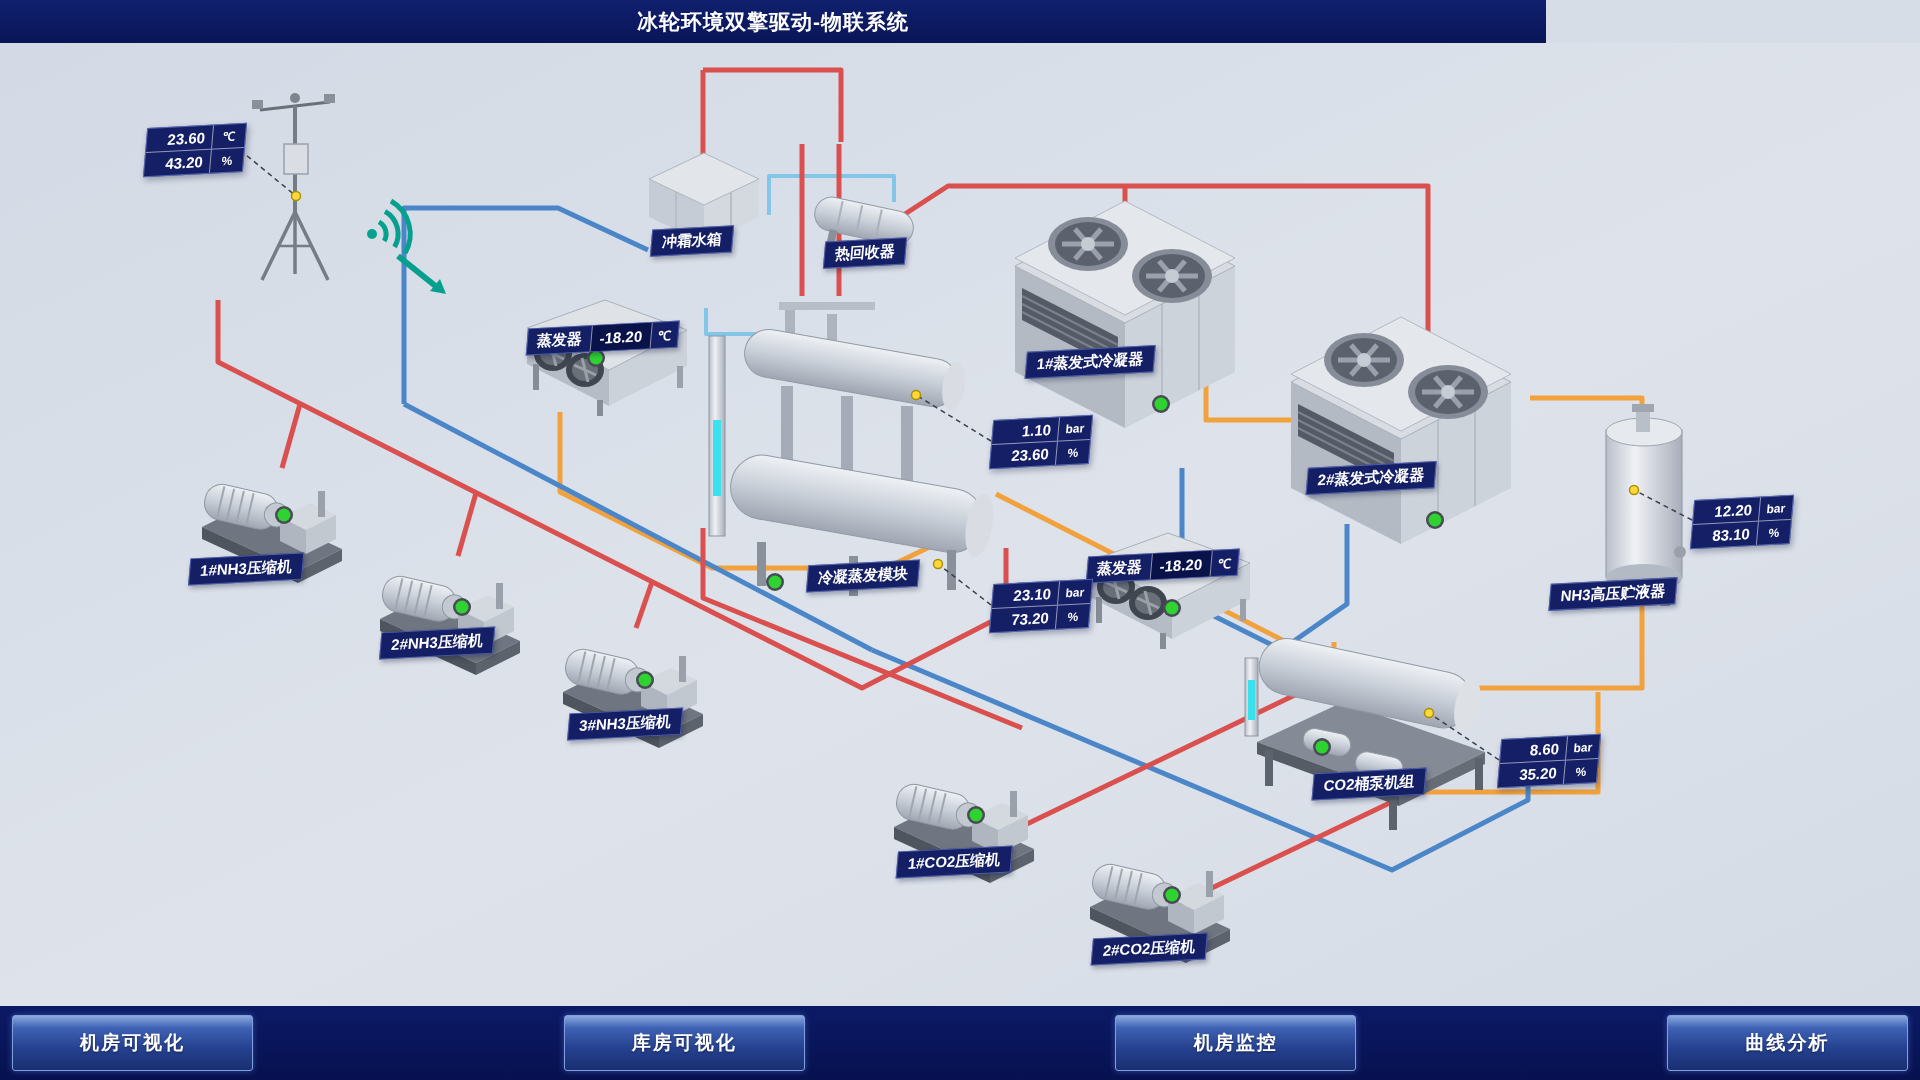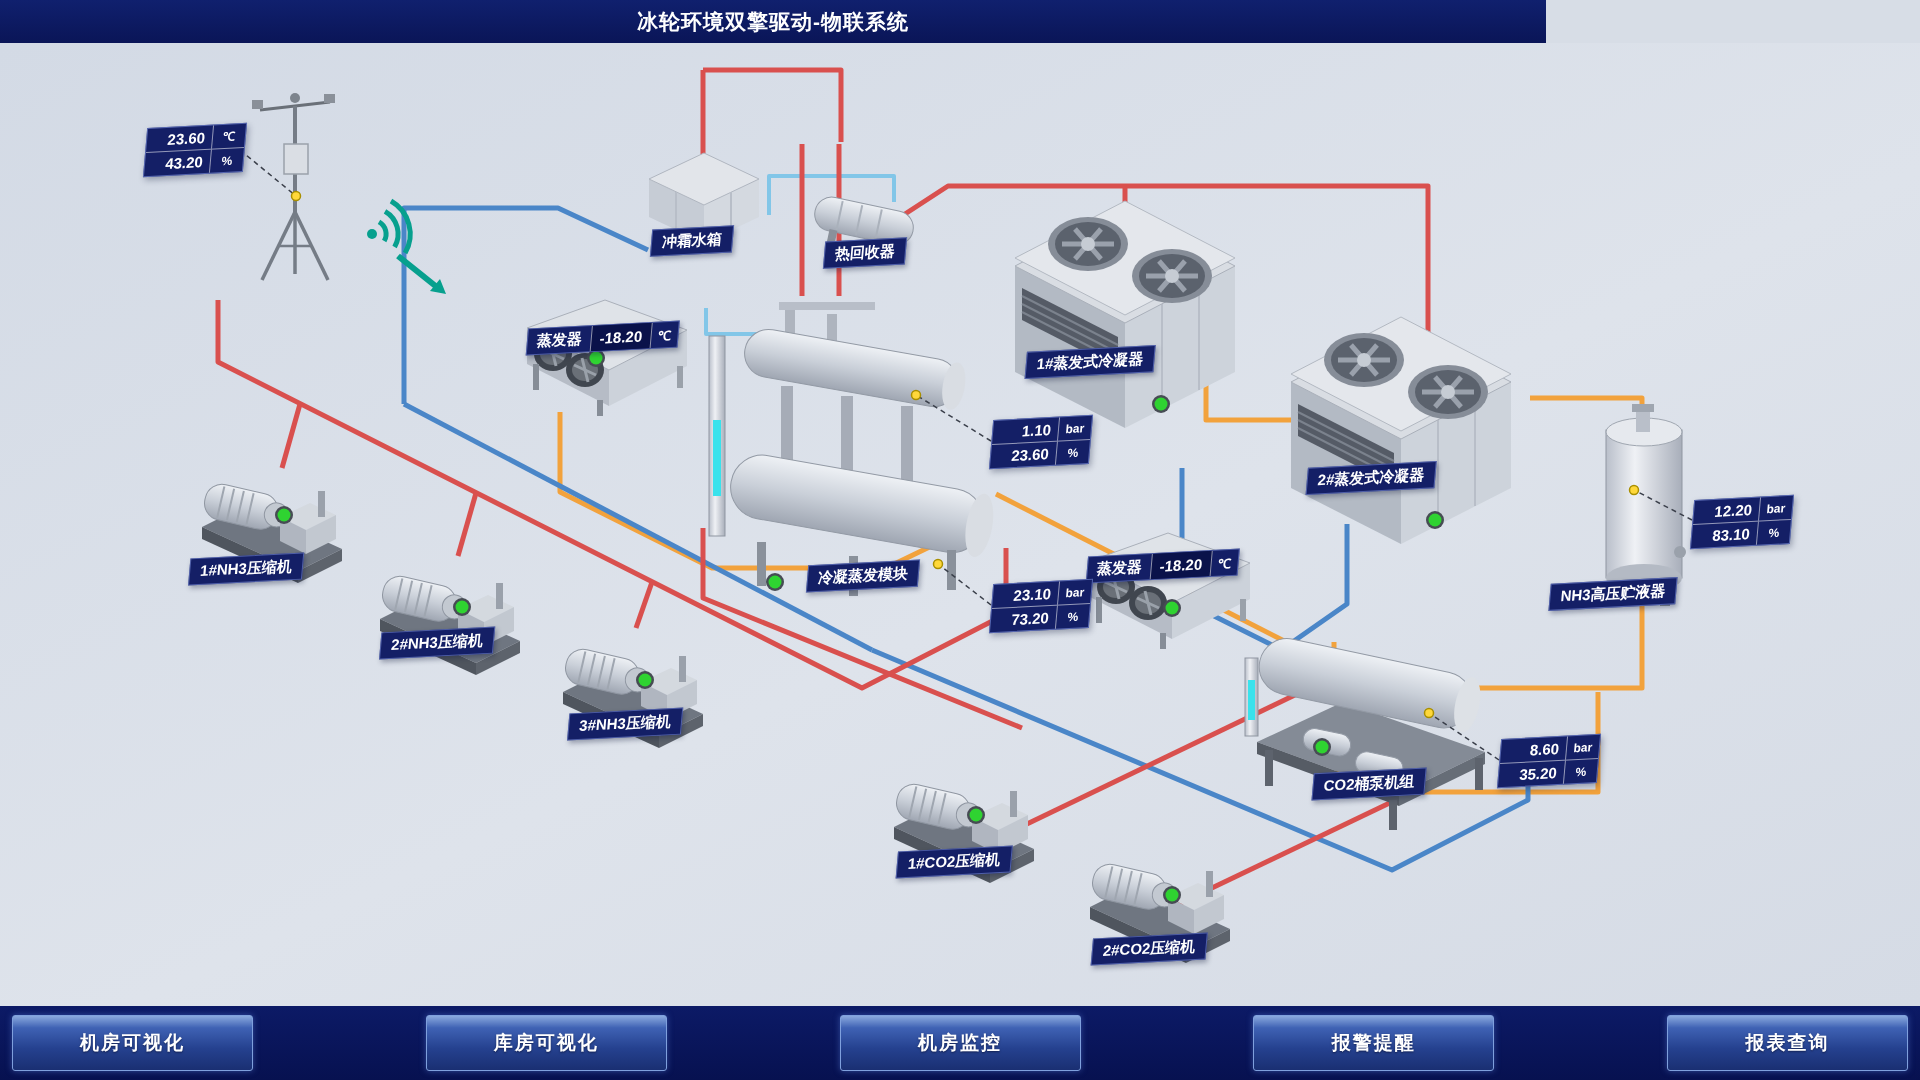--- a/index.html
+++ b/index.html
@@ -392,7 +392,6 @@
 
   <div class="footer">
     <div class="navbtn">机房可视化</div>
-    <div class="navbtn">库房可视化</div>
     <div class="navbtn">机房监控</div>
     <div class="navbtn">报警提醒</div>
     <div class="navbtn">报表查询</div>

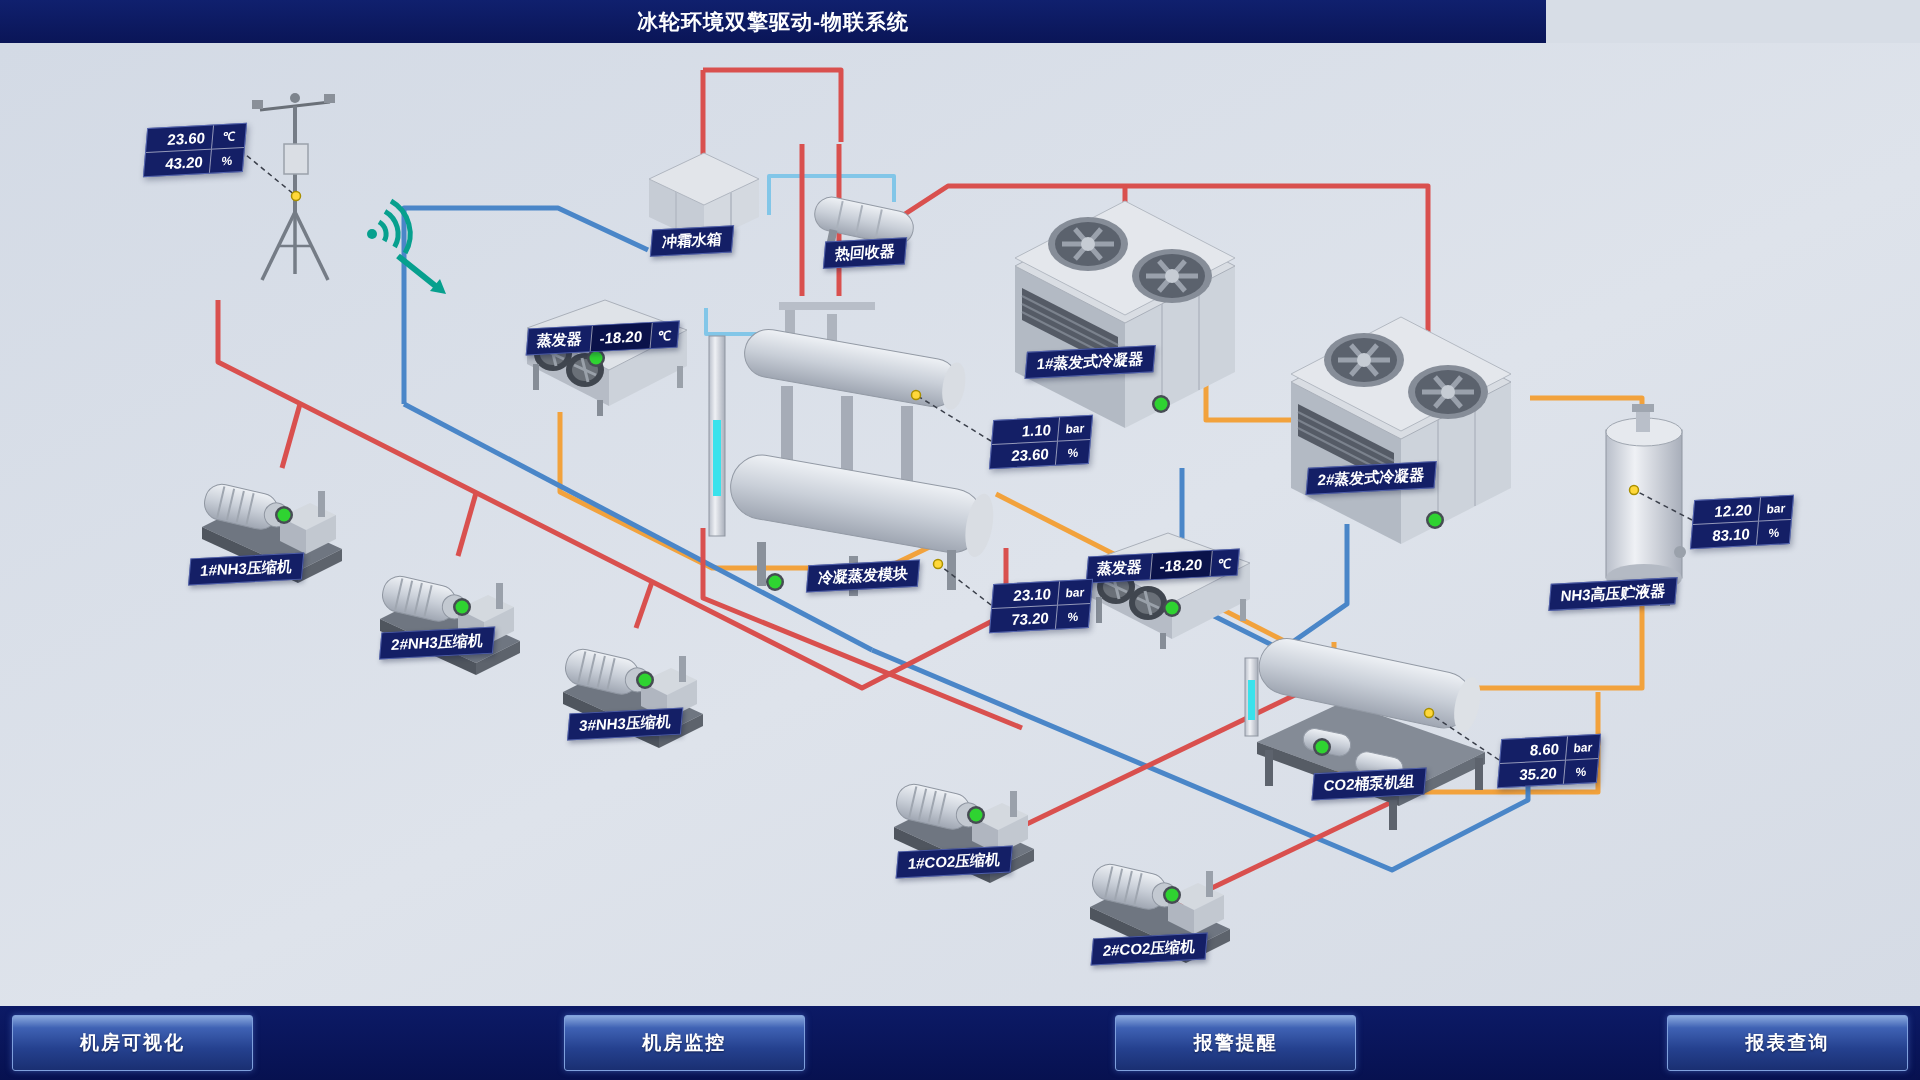--- a/index.html
+++ b/index.html
@@ -392,7 +392,7 @@
 
   <div class="footer">
     <div class="navbtn">机房可视化</div>
-    <div class="navbtn">机房监控</div>
+    <div class="navbtn">库房可视化</div>
     <div class="navbtn">报警提醒</div>
     <div class="navbtn">报表查询</div>
   </div>

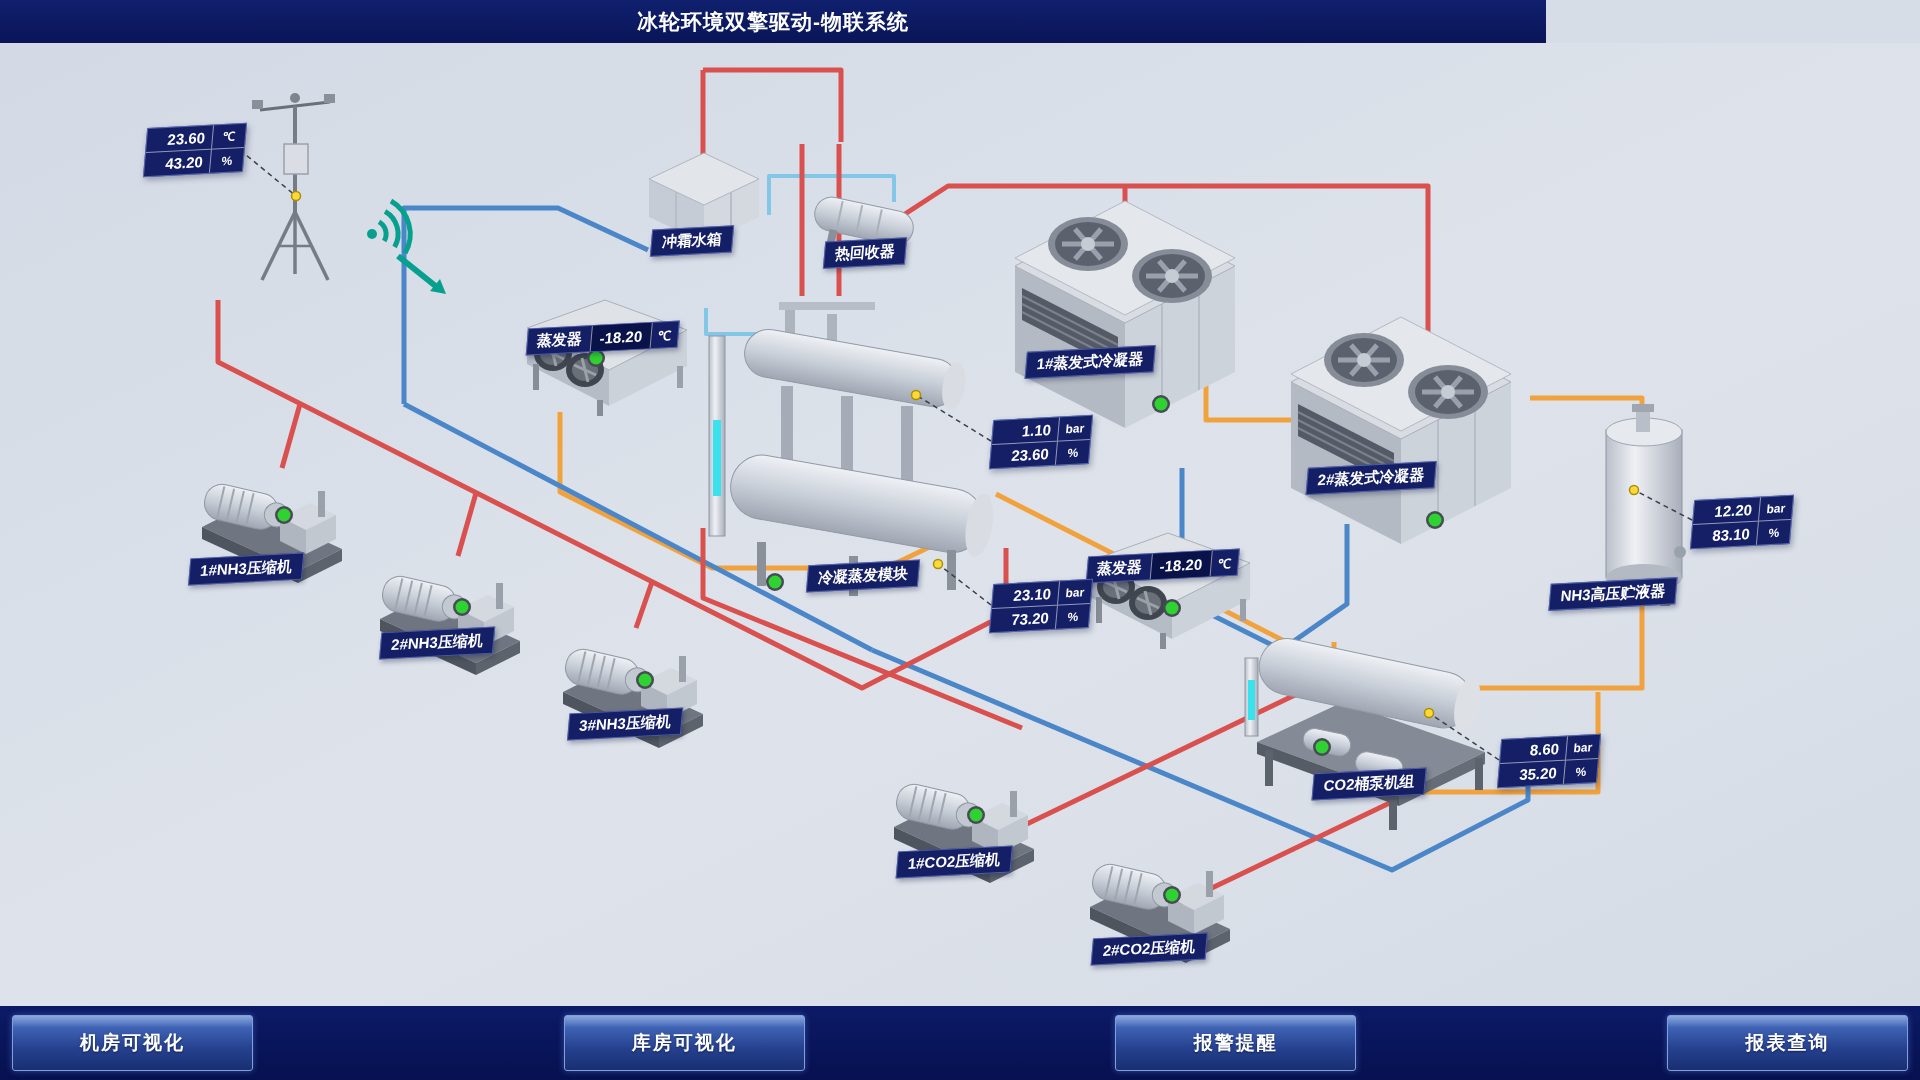--- a/index.html
+++ b/index.html
@@ -393,7 +393,7 @@
   <div class="footer">
     <div class="navbtn">机房可视化</div>
     <div class="navbtn">库房可视化</div>
-    <div class="navbtn">报警提醒</div>
+    <div class="navbtn">机房监控</div>
     <div class="navbtn">报表查询</div>
   </div>
 </div>

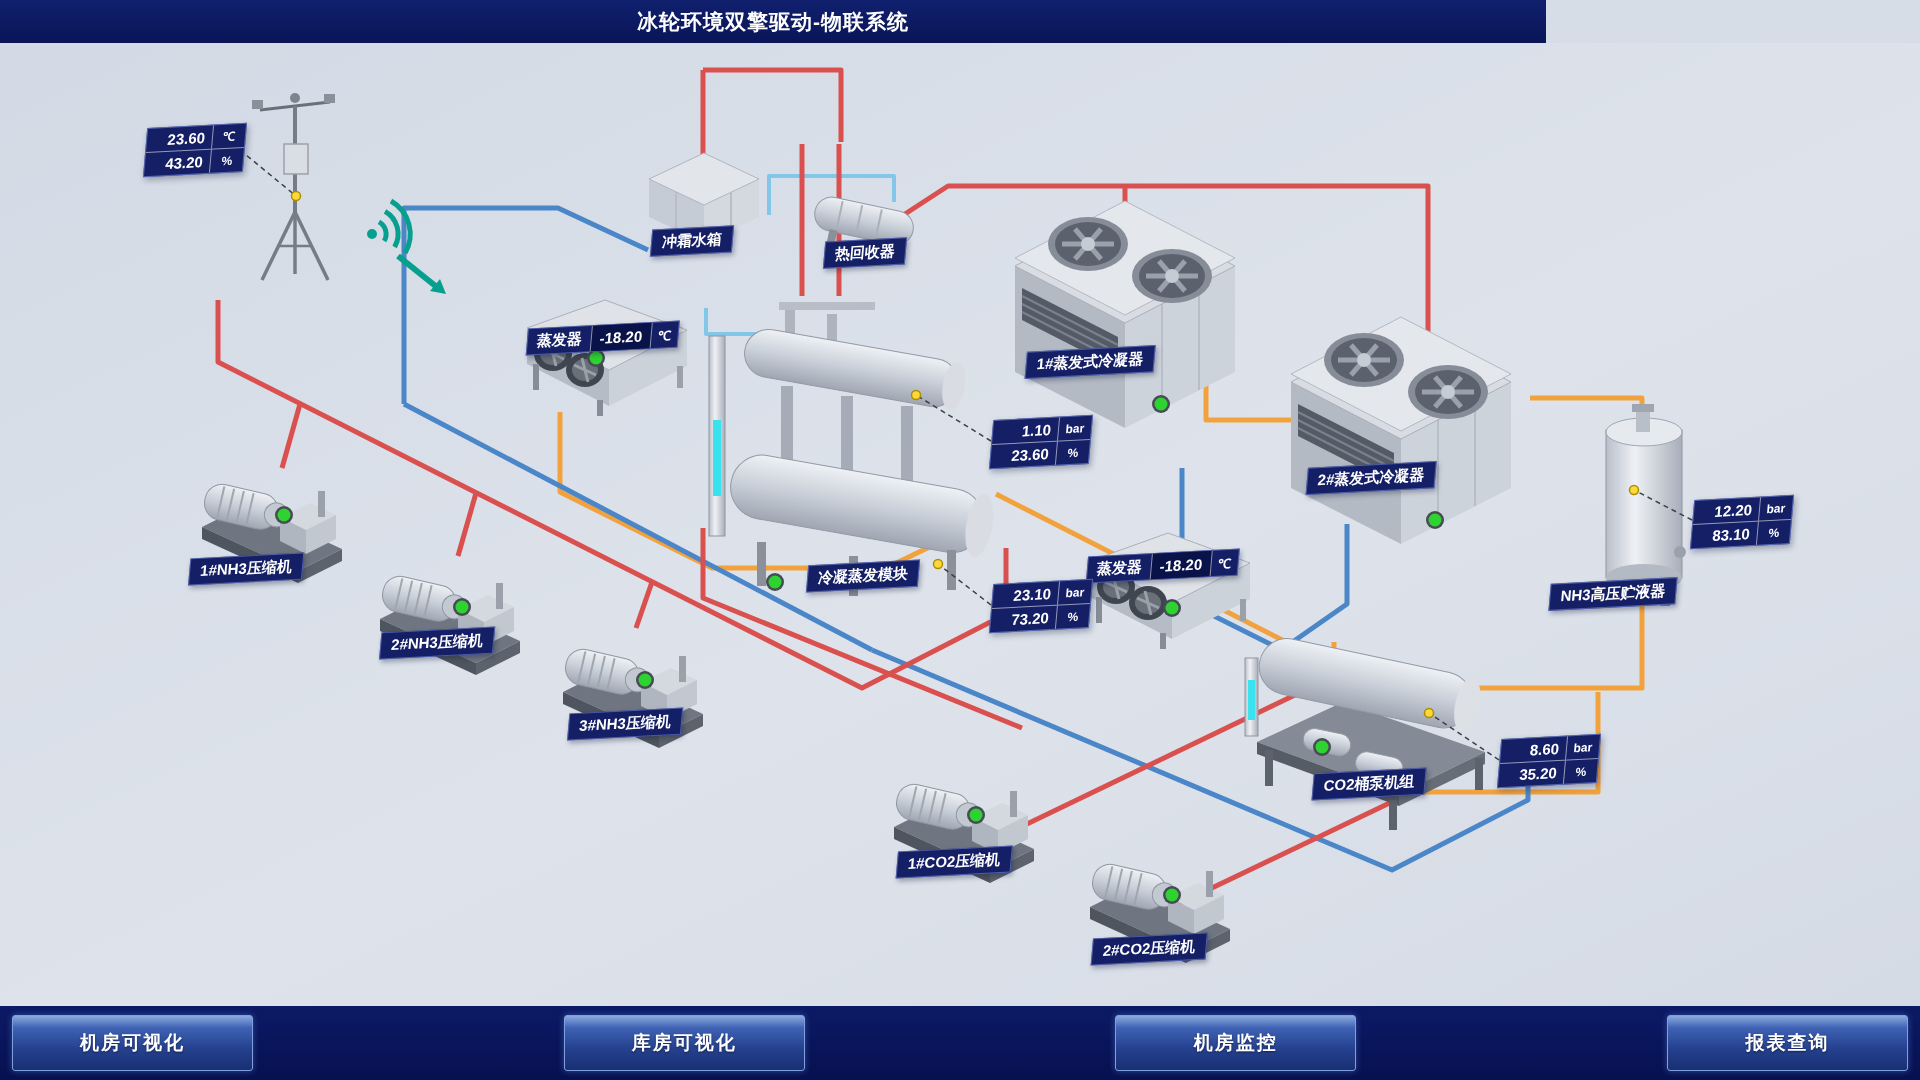--- a/index.html
+++ b/index.html
@@ -394,7 +394,7 @@
     <div class="navbtn">机房可视化</div>
     <div class="navbtn">库房可视化</div>
     <div class="navbtn">机房监控</div>
-    <div class="navbtn">报表查询</div>
+    <div class="navbtn">曲线分析</div>
   </div>
 </div>
 

